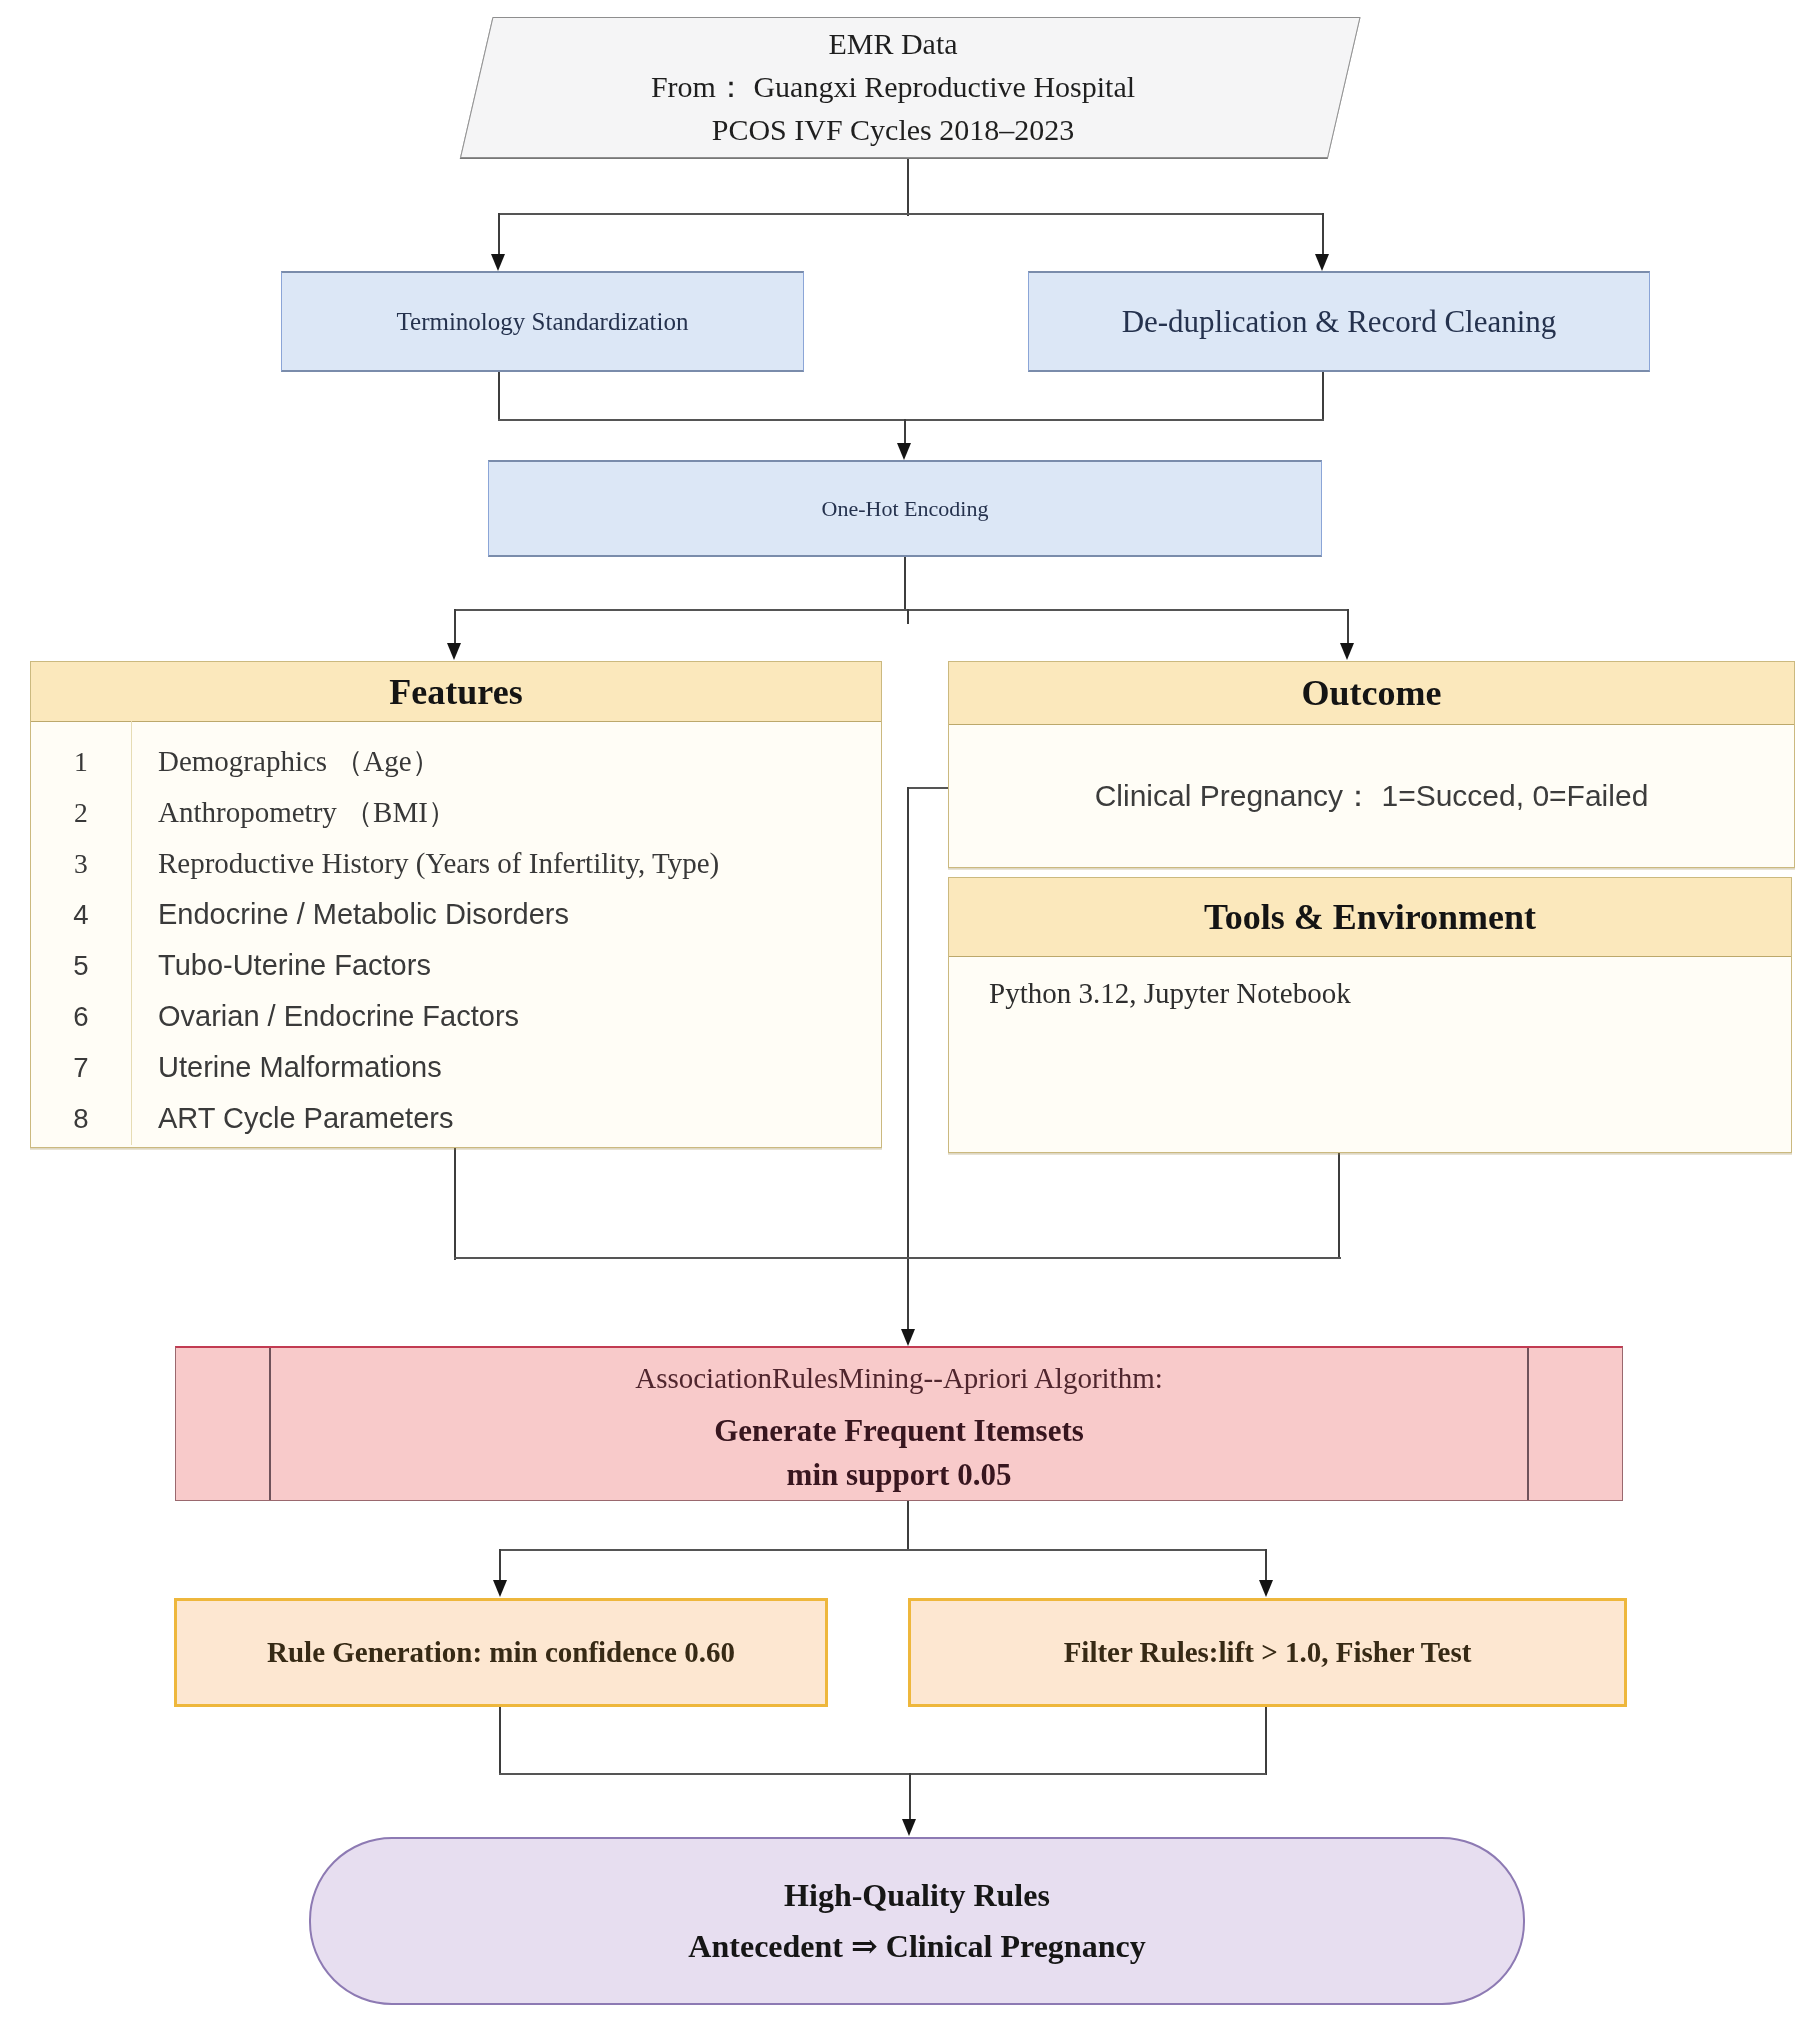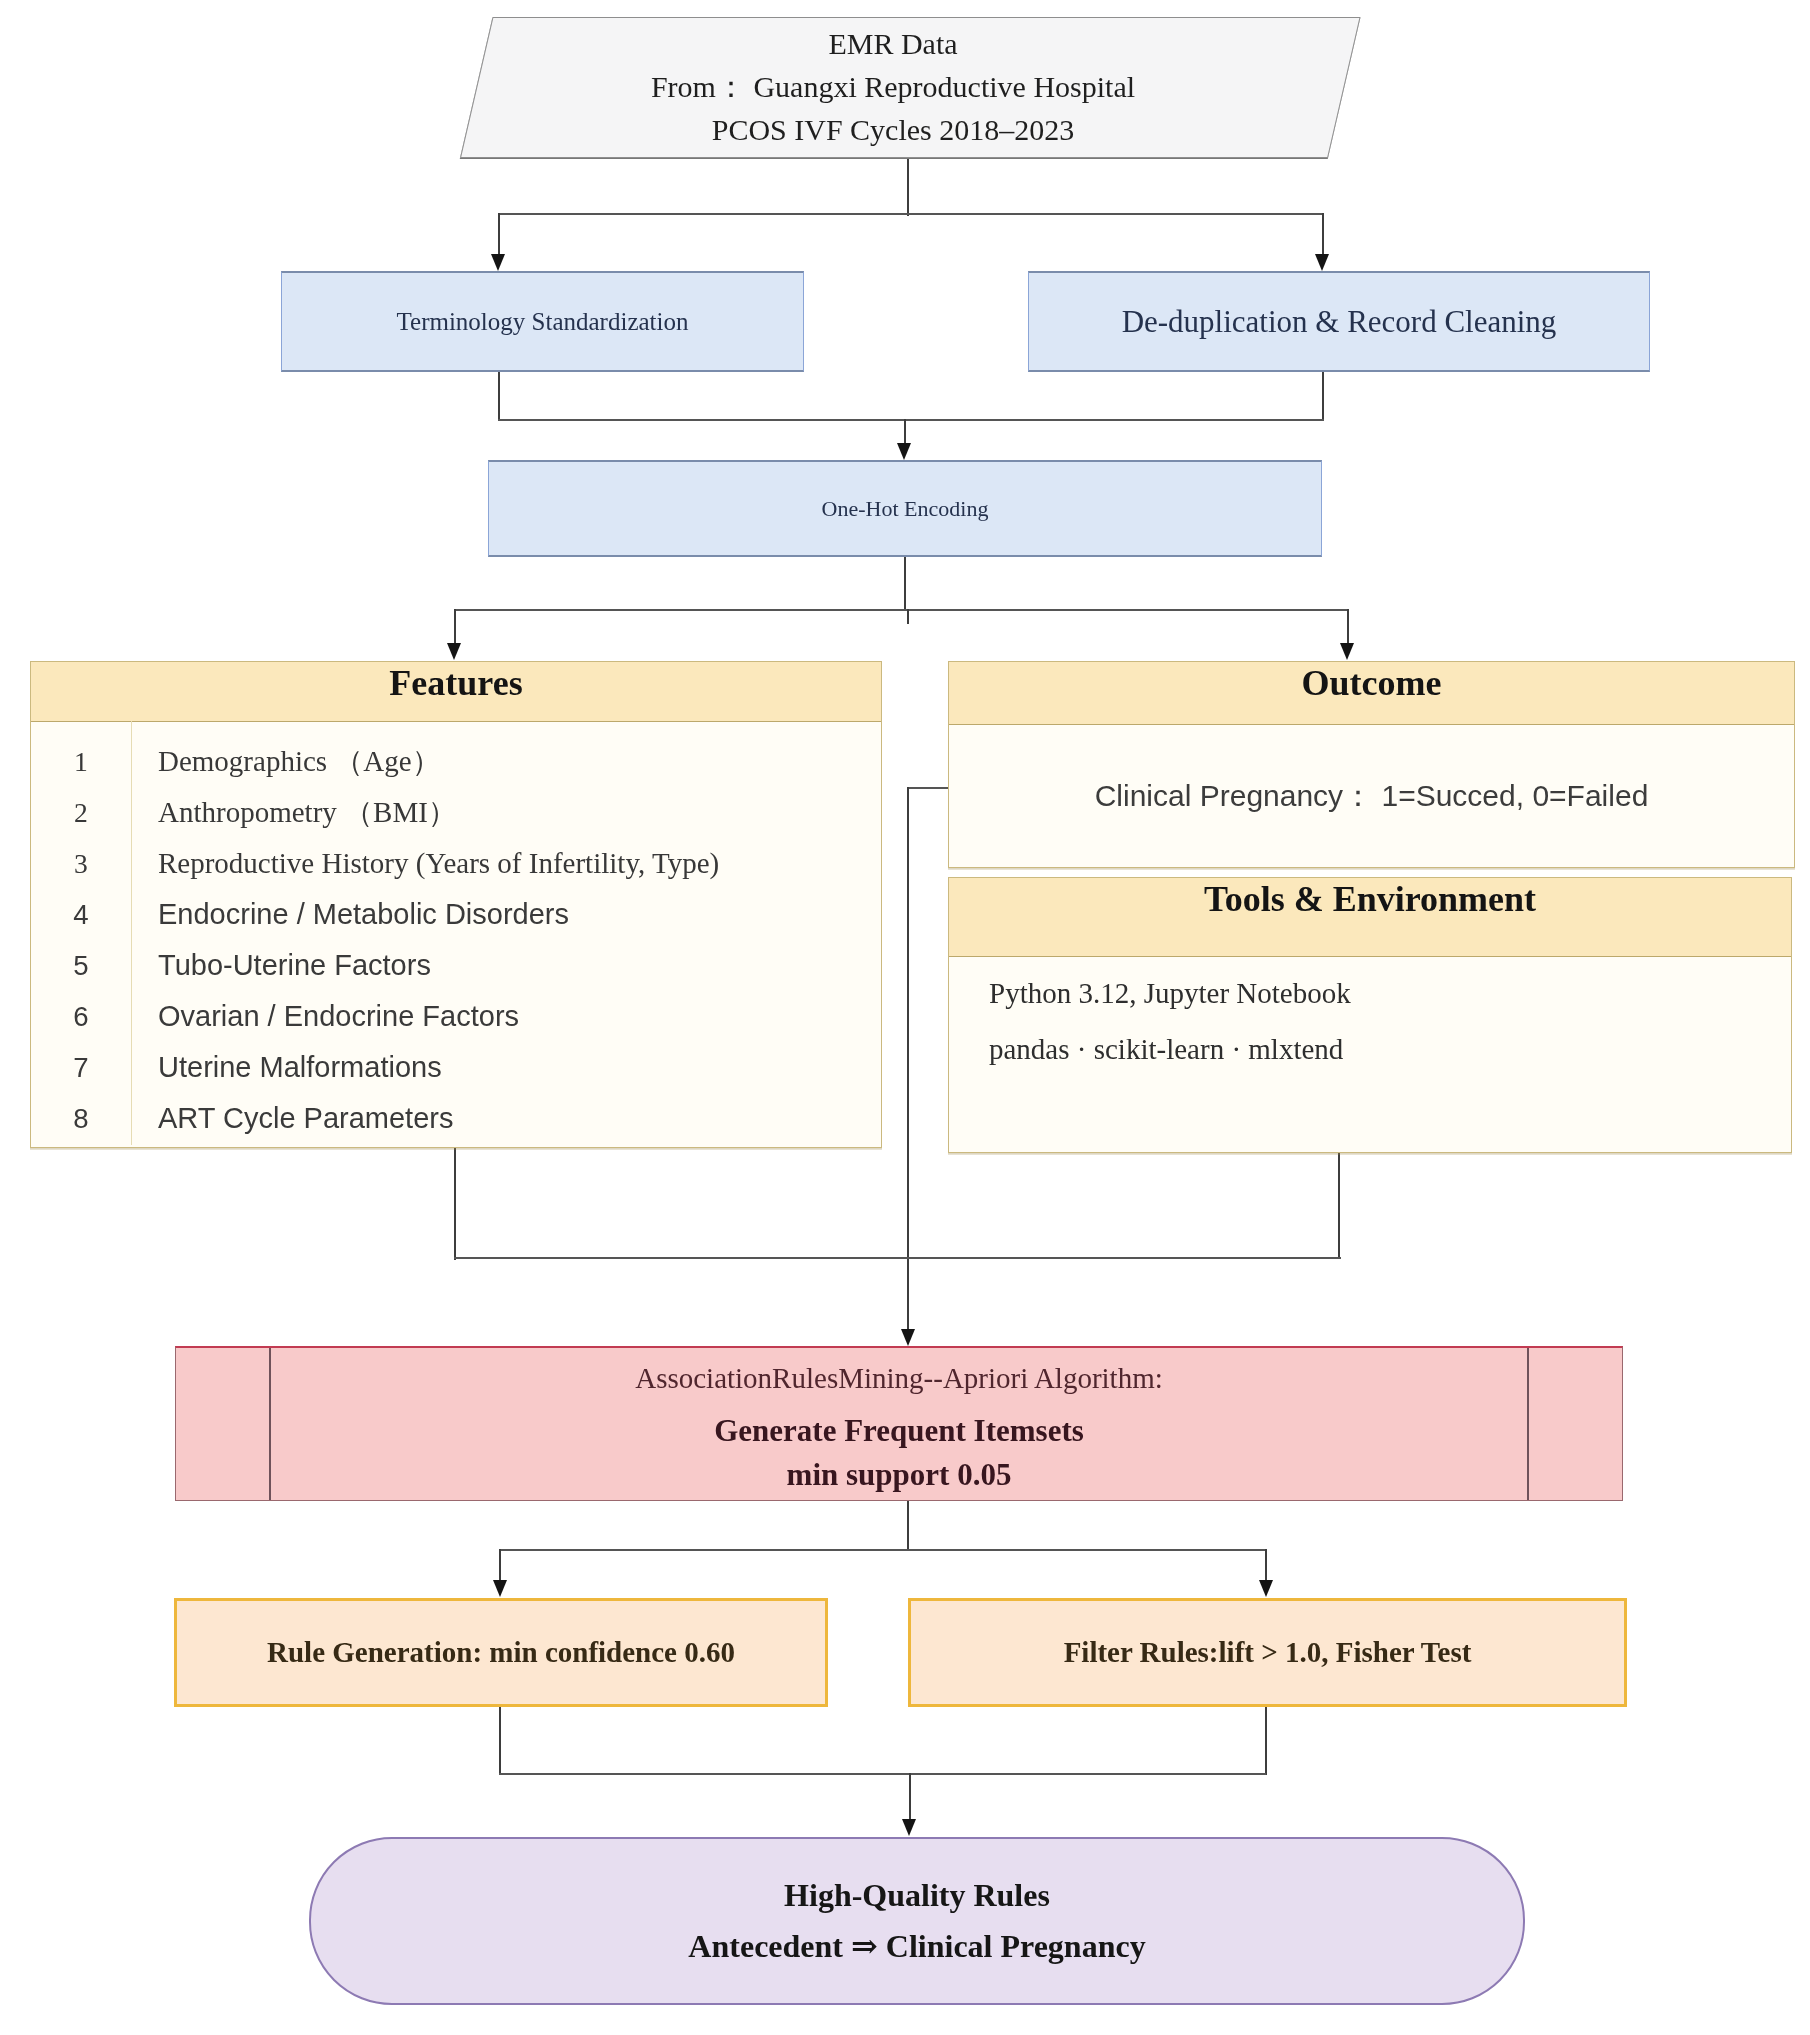--- a/index.html
+++ b/index.html
@@ -50,7 +50,7 @@
   }
   .card-header {
     background:#fbe8bc; border-bottom:1.1px solid #bca86b;
-    display:flex; justify-content:center;
+    display:flex; align-items:center; justify-content:center;
     font-weight:bold; font-size:36px; color:#141414;
   }
   #features-card { left:30px;   top:661px; width:850px; height:485px; }

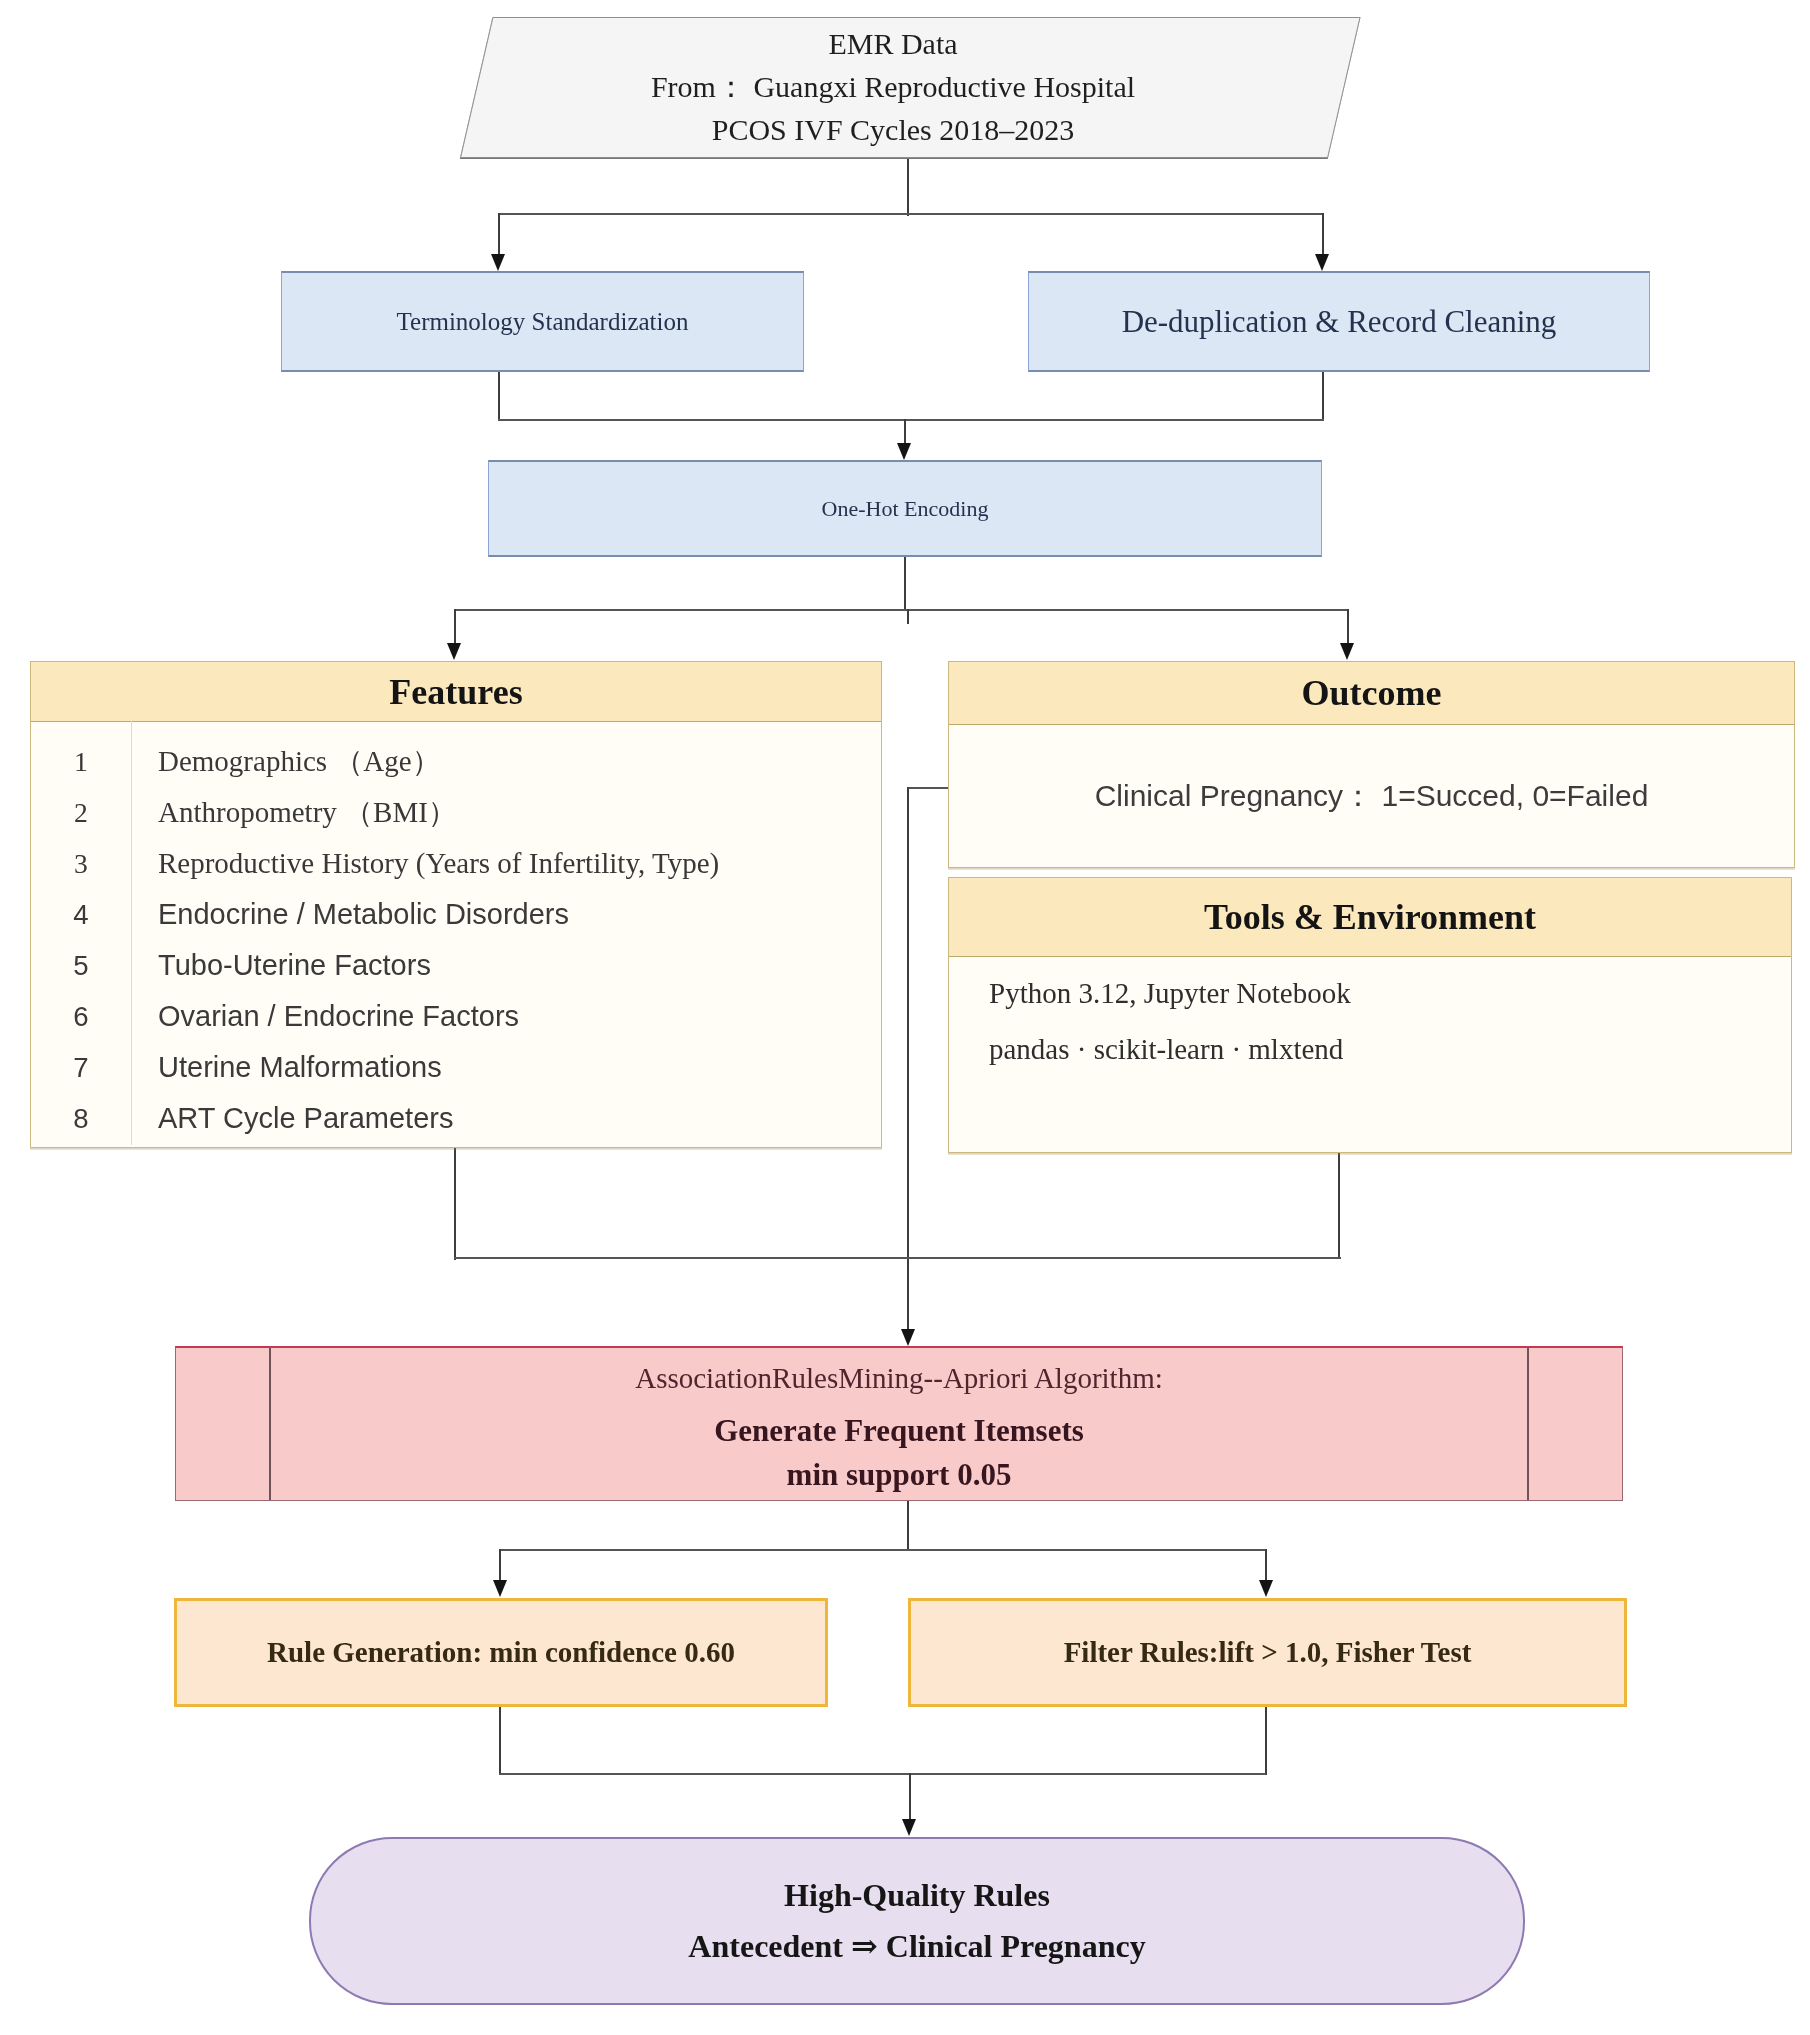--- a/index.html
+++ b/index.html
@@ -233,7 +233,6 @@
     </div>
     <div class="tools-body">
       <p class="tools-line1">Python 3.12, Jupyter Notebook</p>
-      <p class="tools-line2">pandas · scikit-learn · mlxtend</p>
     </div>
   </div>
 

